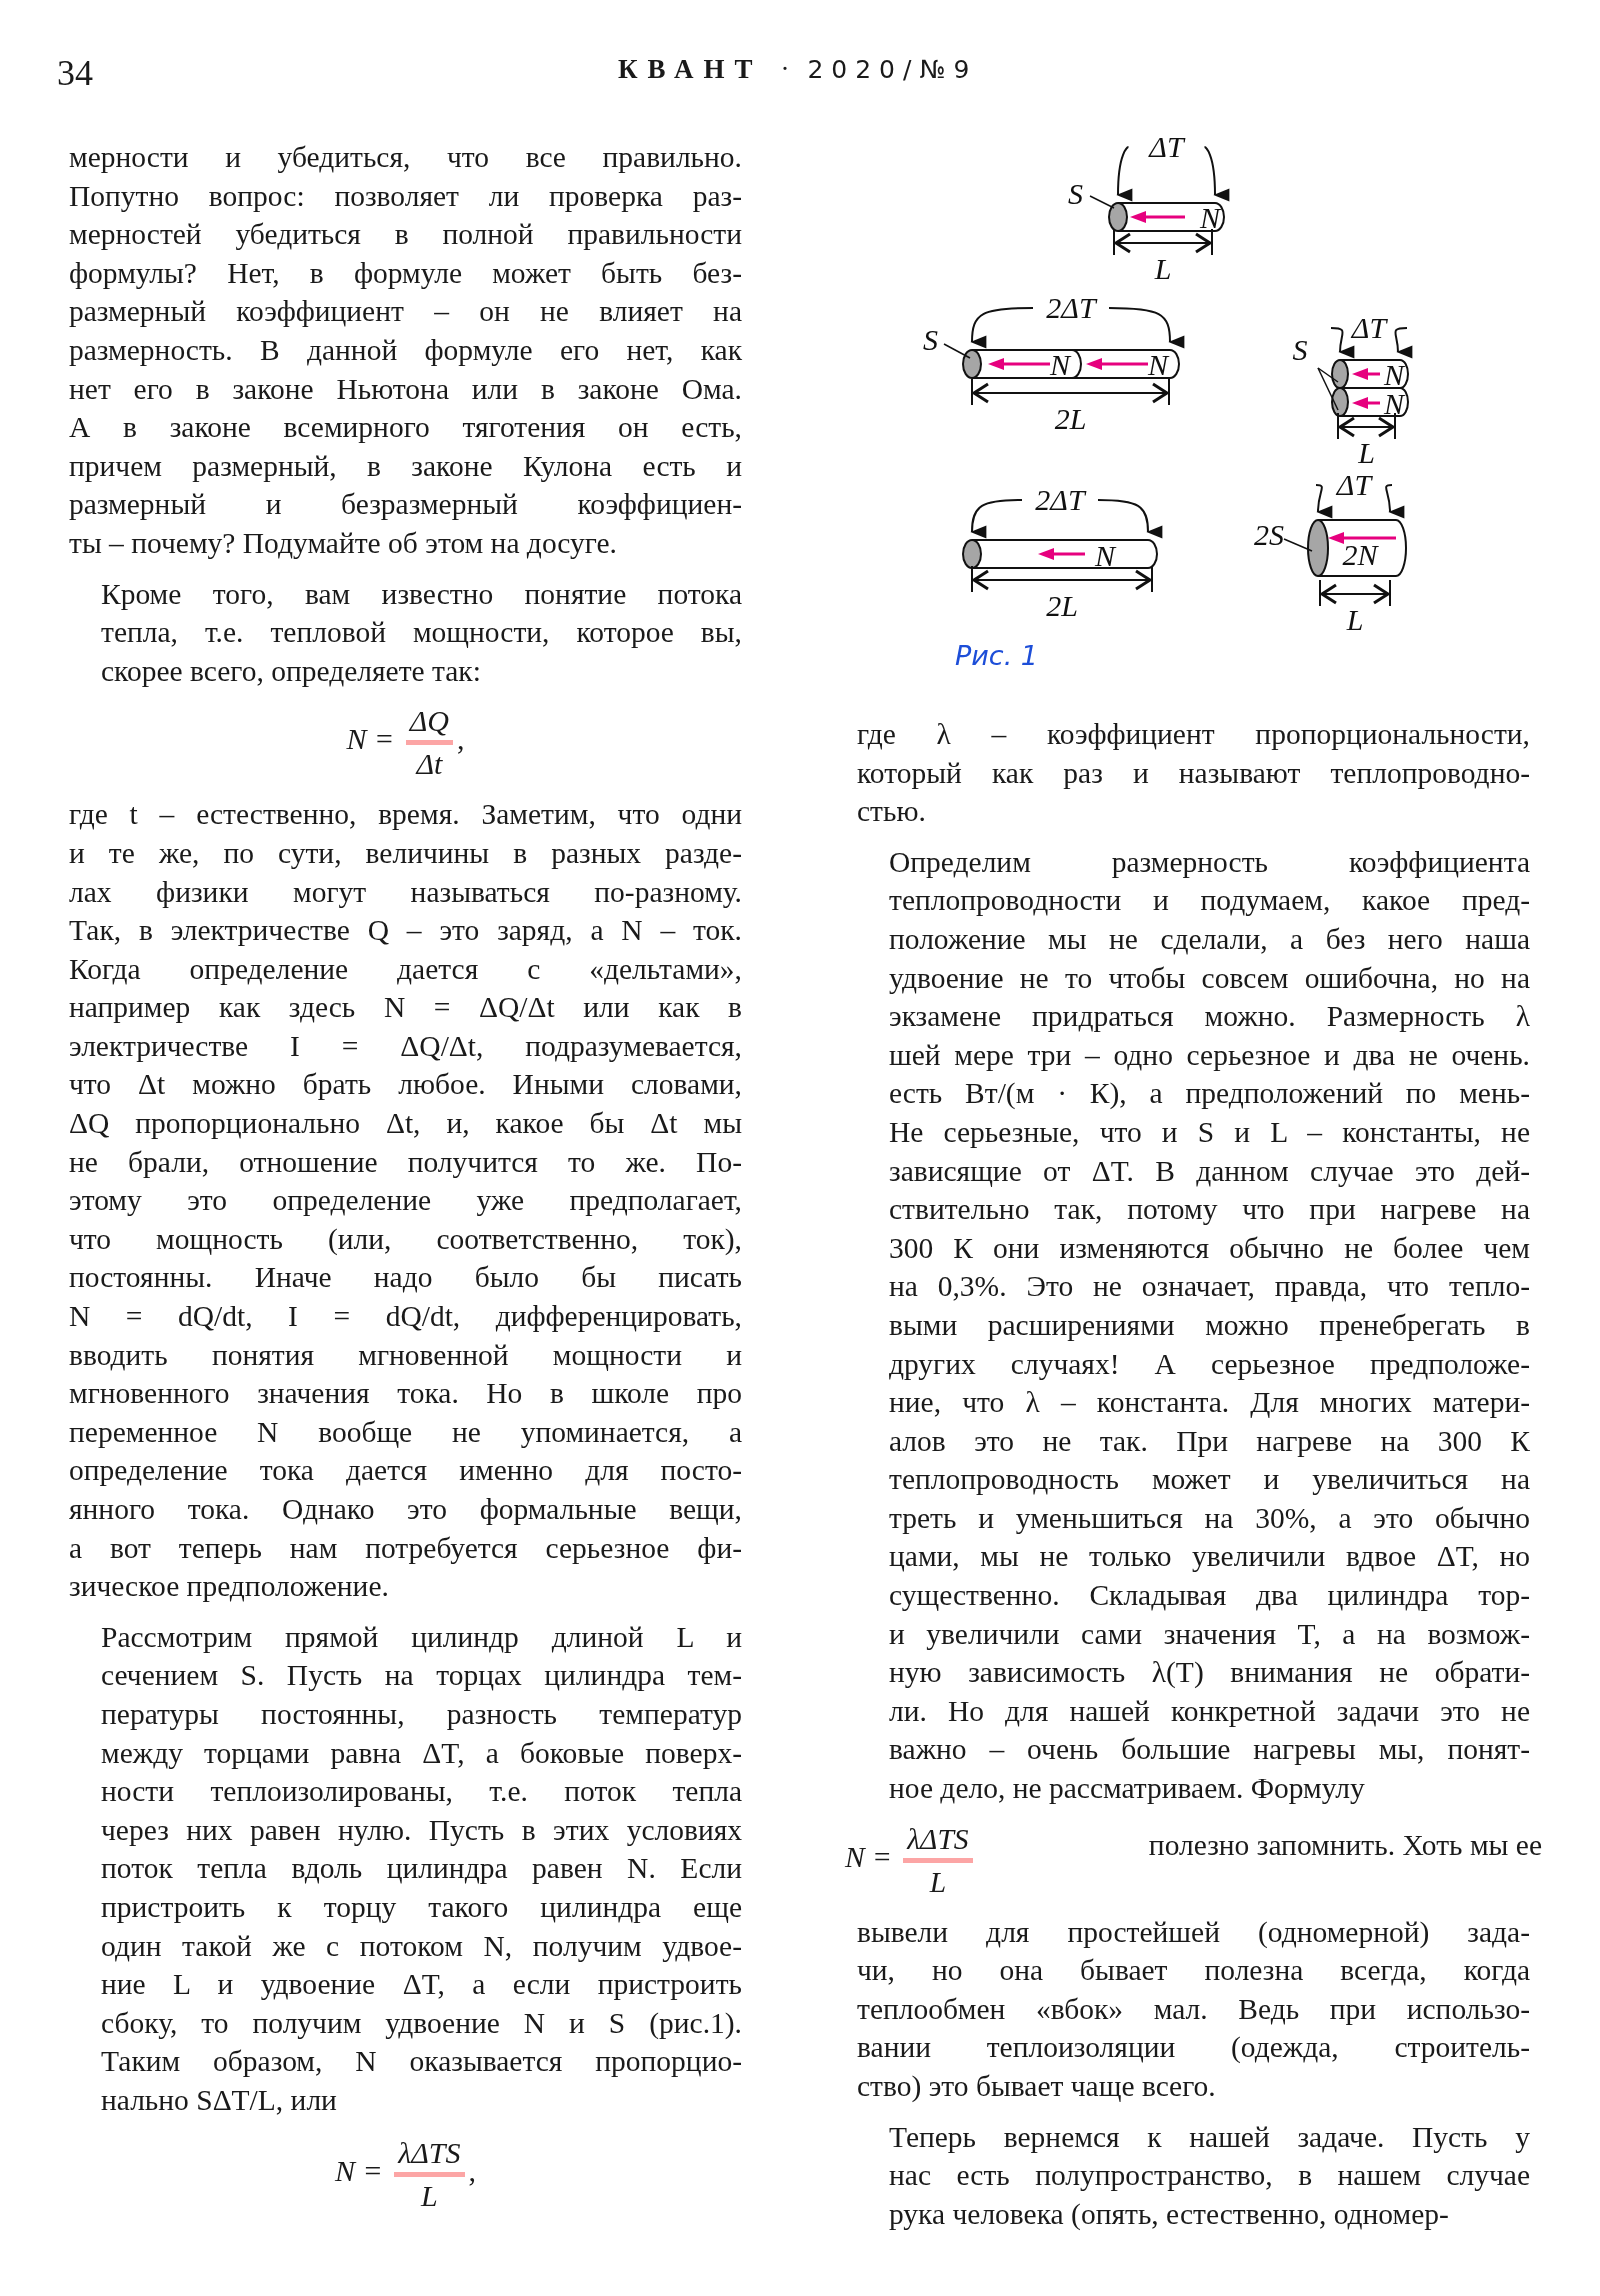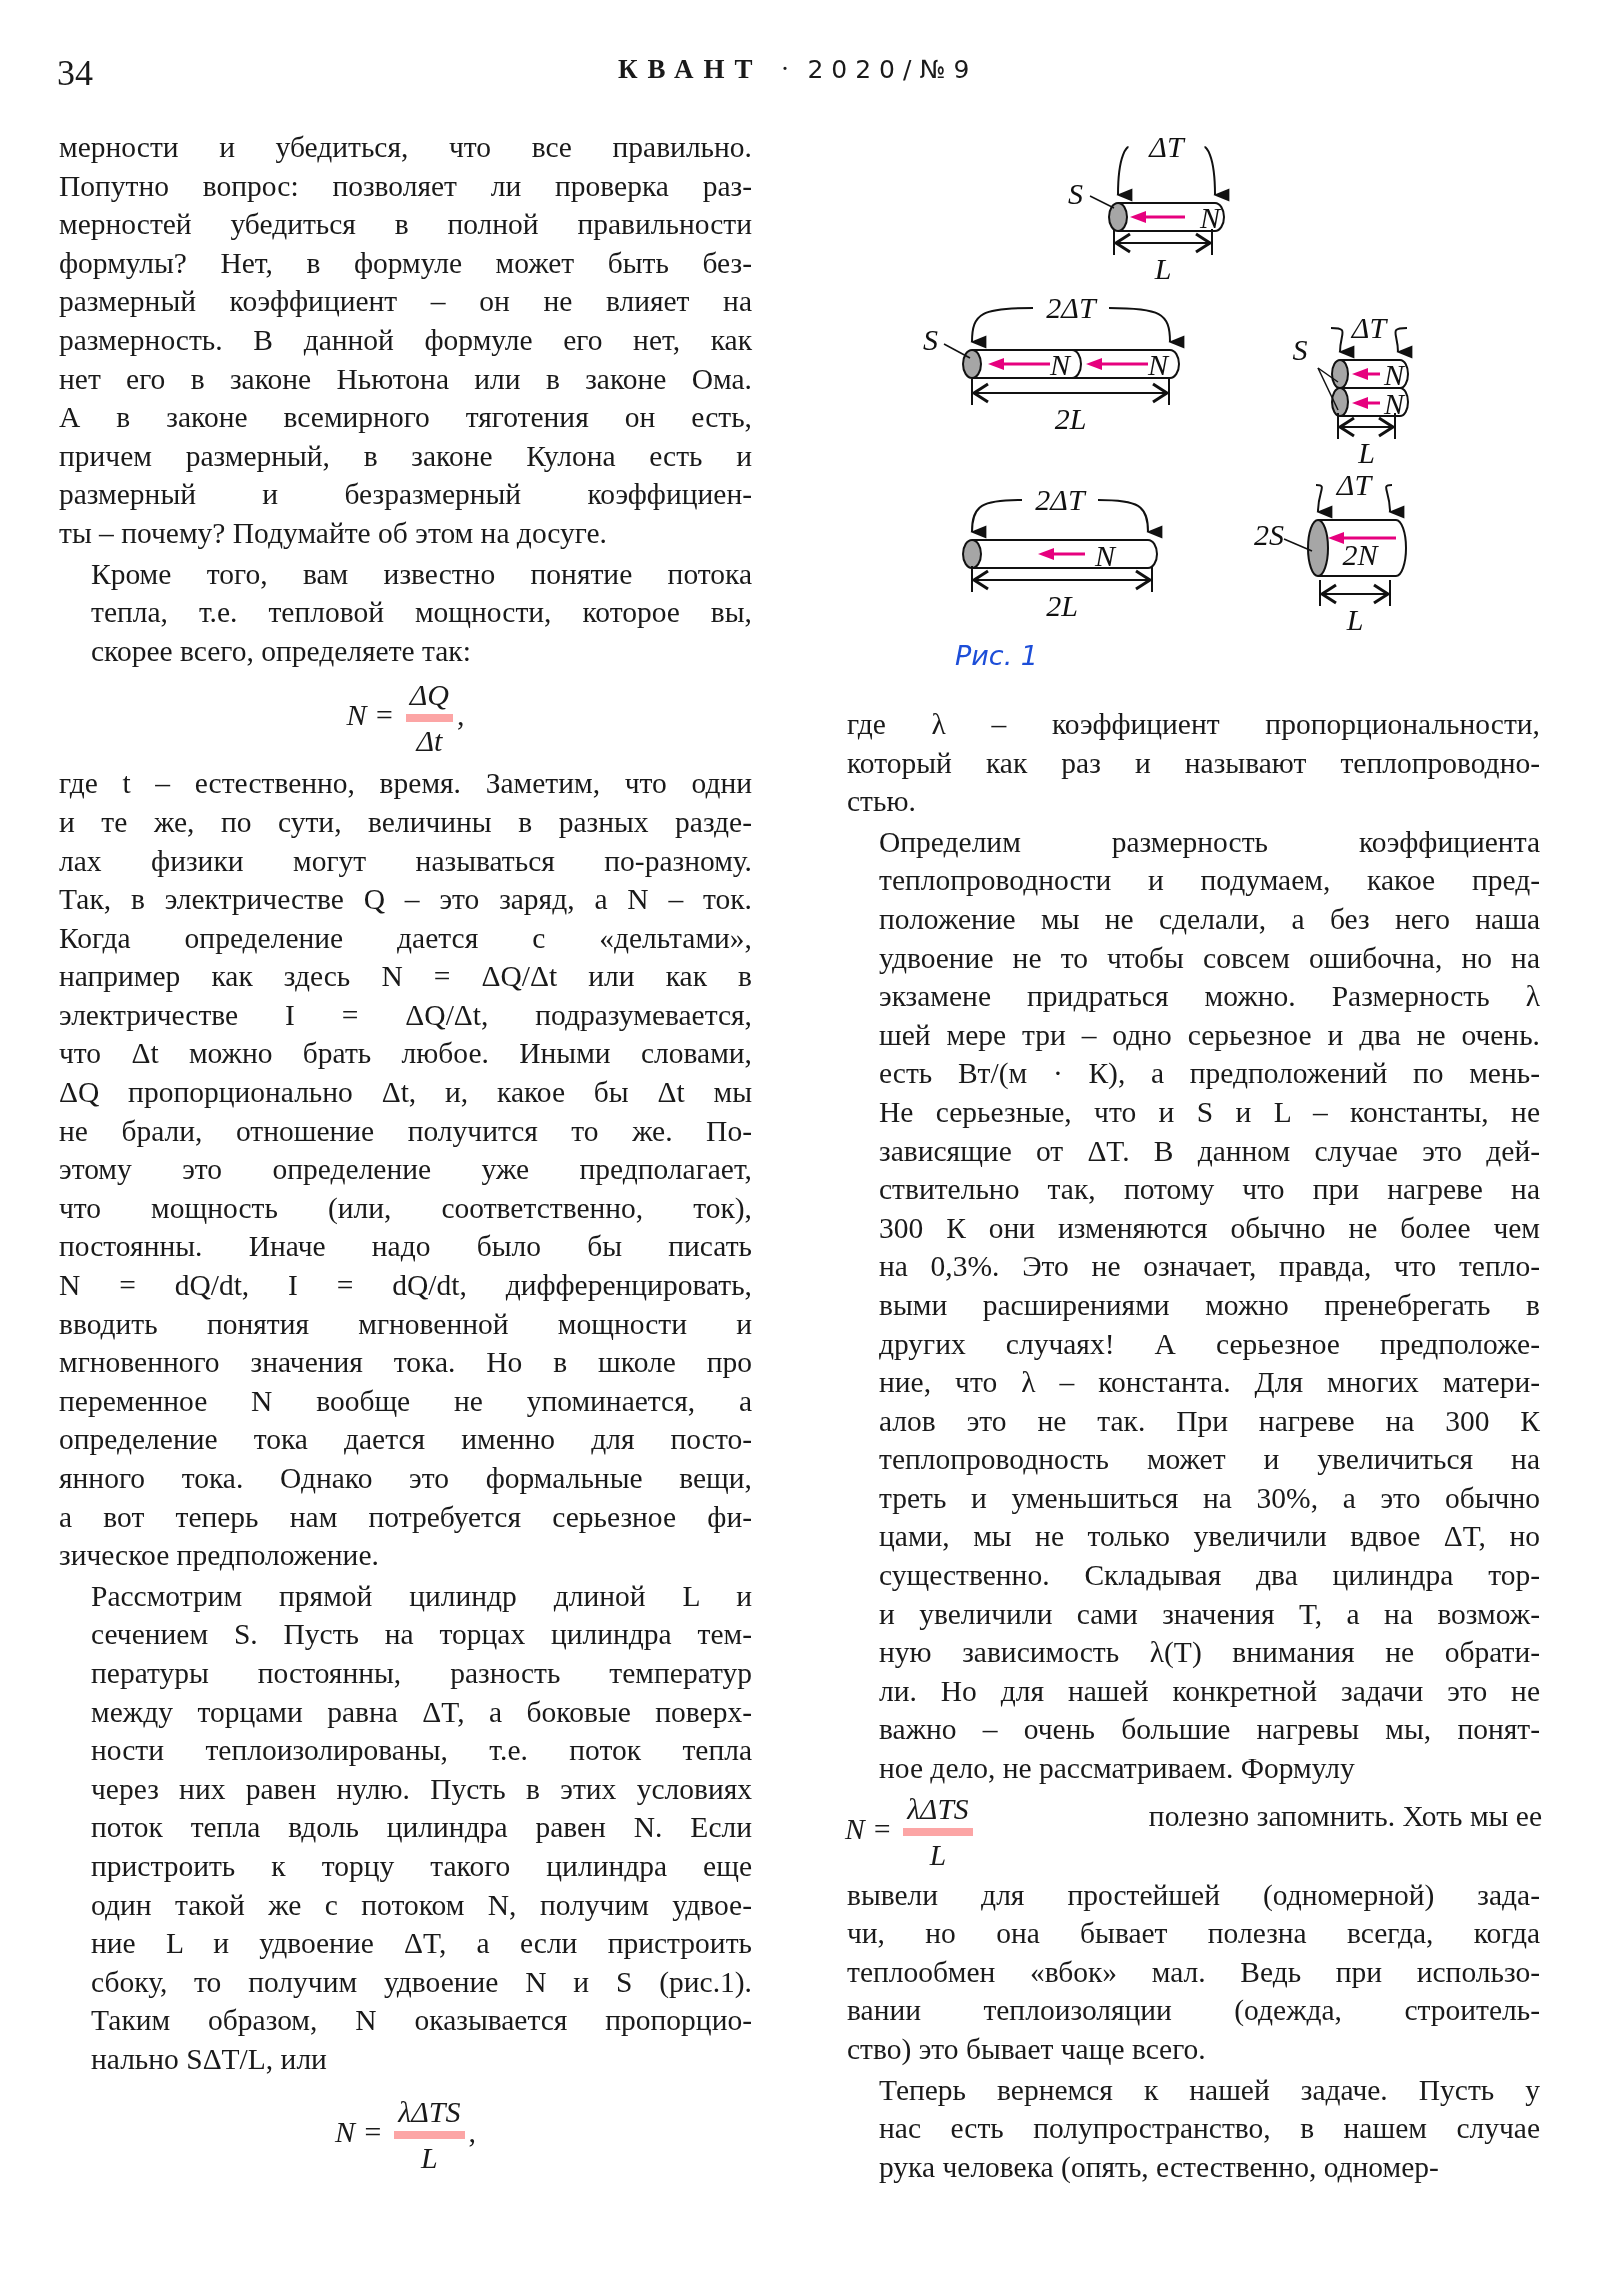--- a/index.html
+++ b/index.html
@@ -14,7 +14,7 @@
   .col { position: absolute; width: 697px; font-size: 29.5px; line-height: 38.6px; text-align: justify; }
   .col-left { left: 57px; top: 126px; }
   .col-right { left: 845px; top: 703px; }
-  .col p { margin: 2px; }
+  .col p { margin: 12px; }
   .col p.indent { text-indent: 32px; }
   .ln { display: block; text-align: justify; text-align-last: justify; white-space: nowrap; }
   .ln.last { text-align-last: left; }

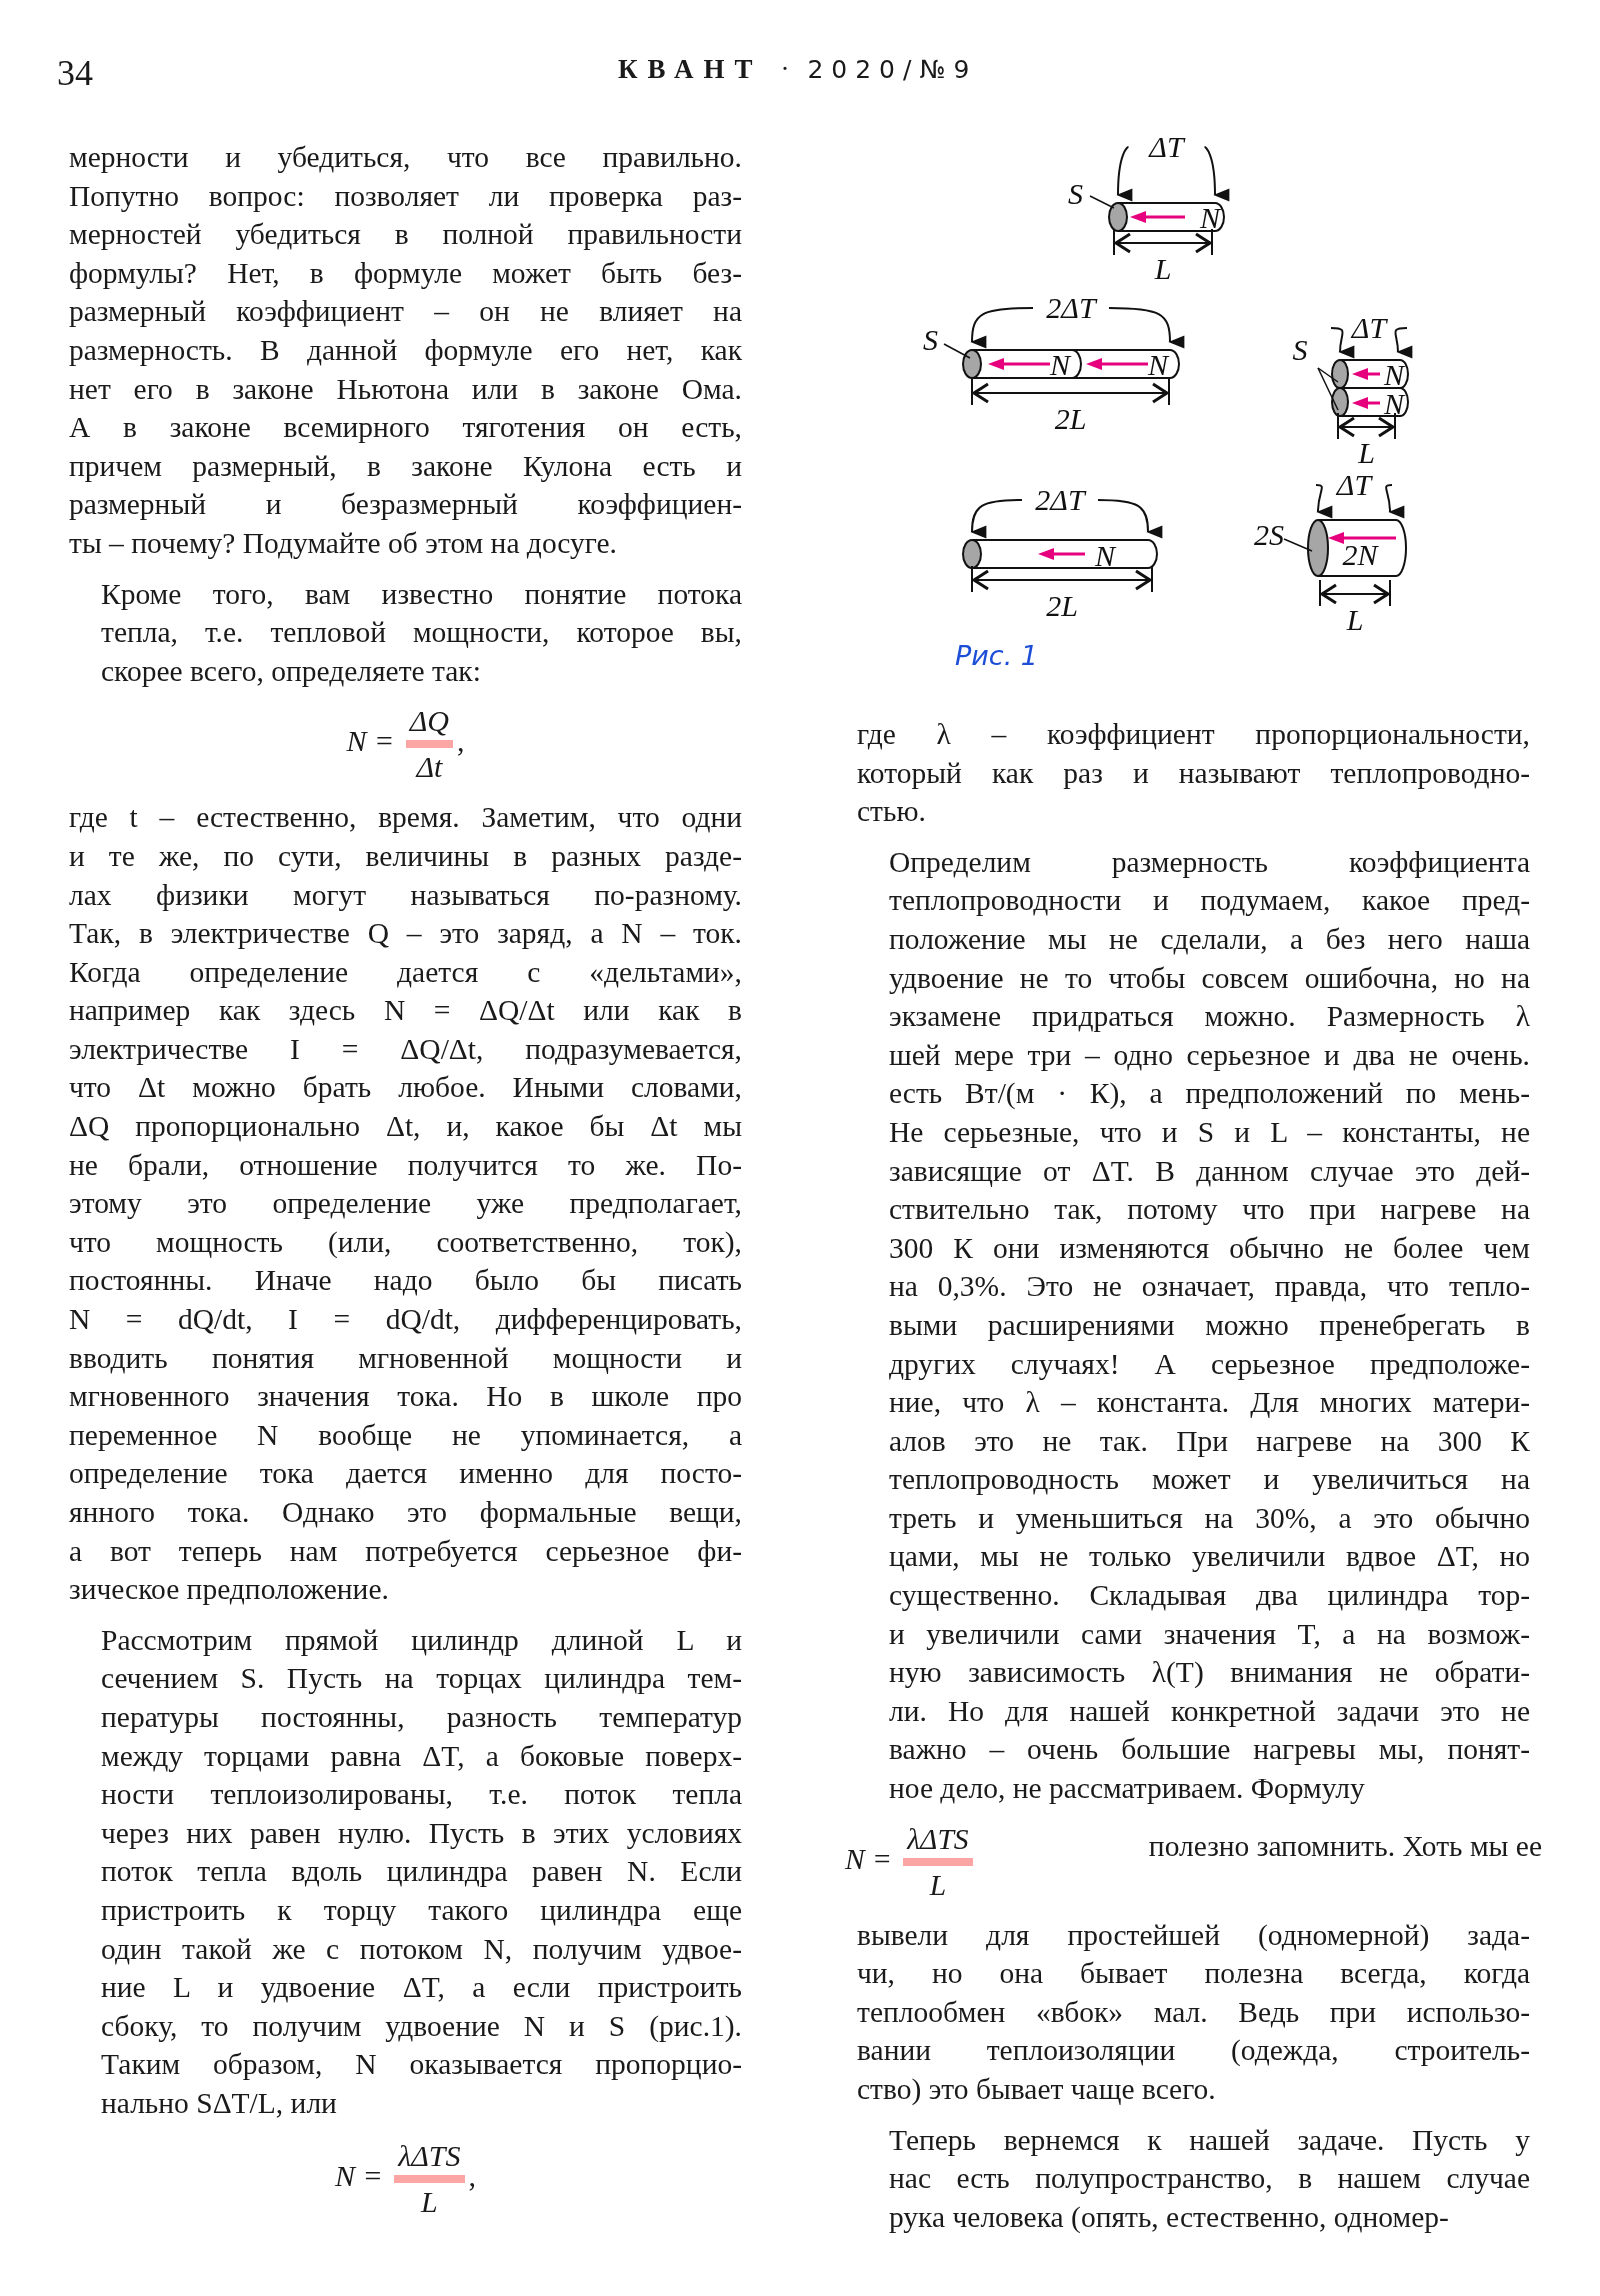--- a/index.html
+++ b/index.html
@@ -22,7 +22,7 @@
 
   .formula { text-align: center; margin: 6px 0 4px 0; font-size: 30px; }
   .frac { display: inline-block; vertical-align: middle; text-align: center; margin: 0 4px; }
-  .frac .num { display: block; border-bottom: 8px solid #fca5a5; padding: 0 4px; line-height: 38px; }
+  .frac .num { display: block; border-bottom: 5px solid #fca5a5; padding: 0 4px; line-height: 38px; }
   .frac .den { display: block; line-height: 38px; }
 
   .figure { position: absolute; left: 900px; top: 110px; width: 600px; height: 580px; }

